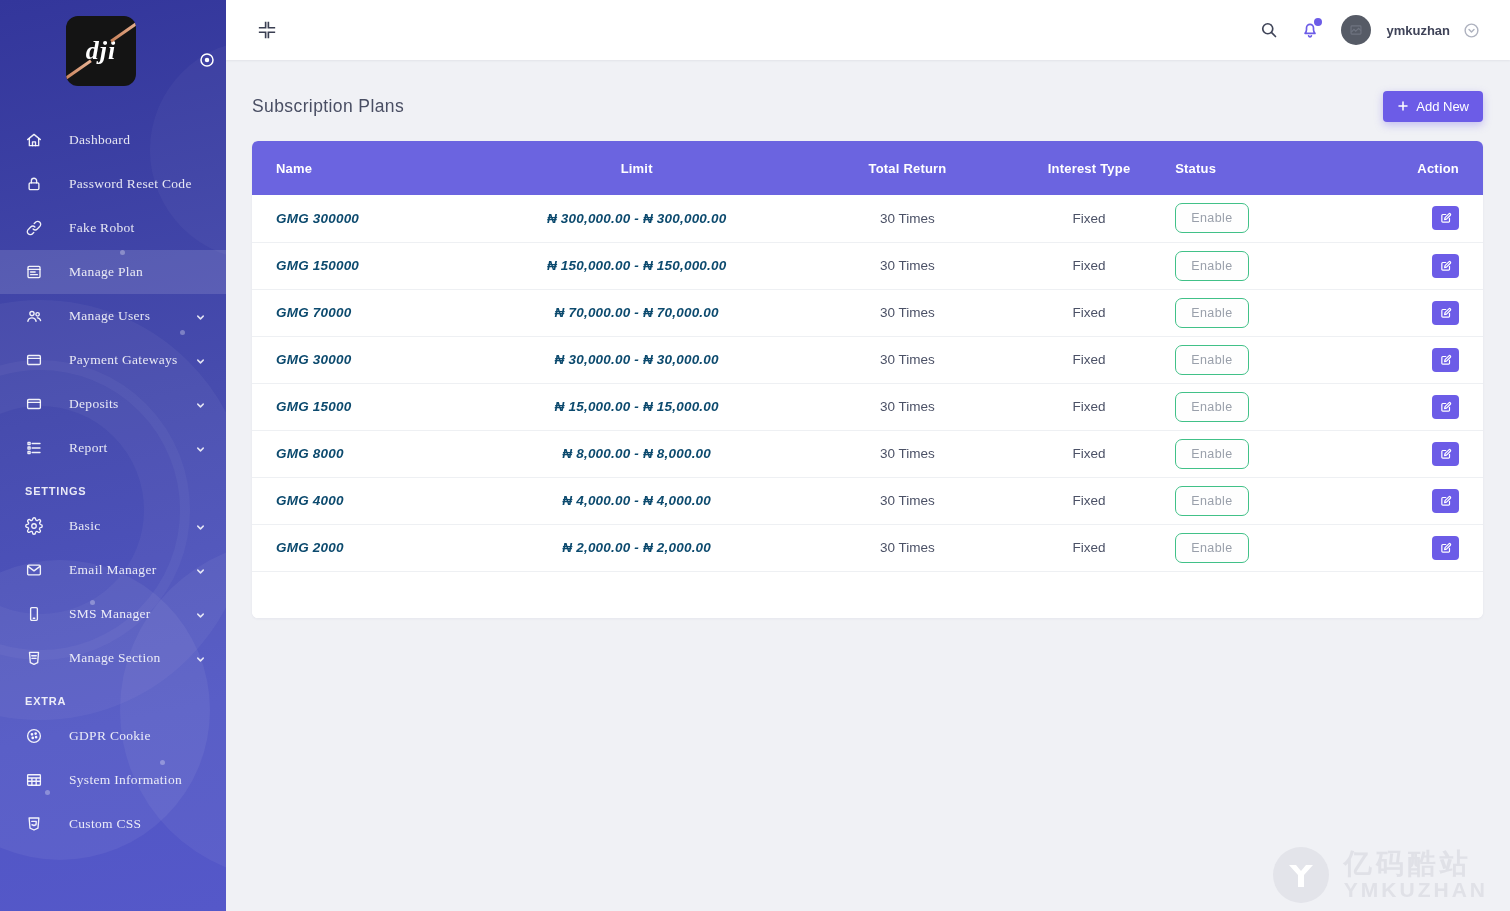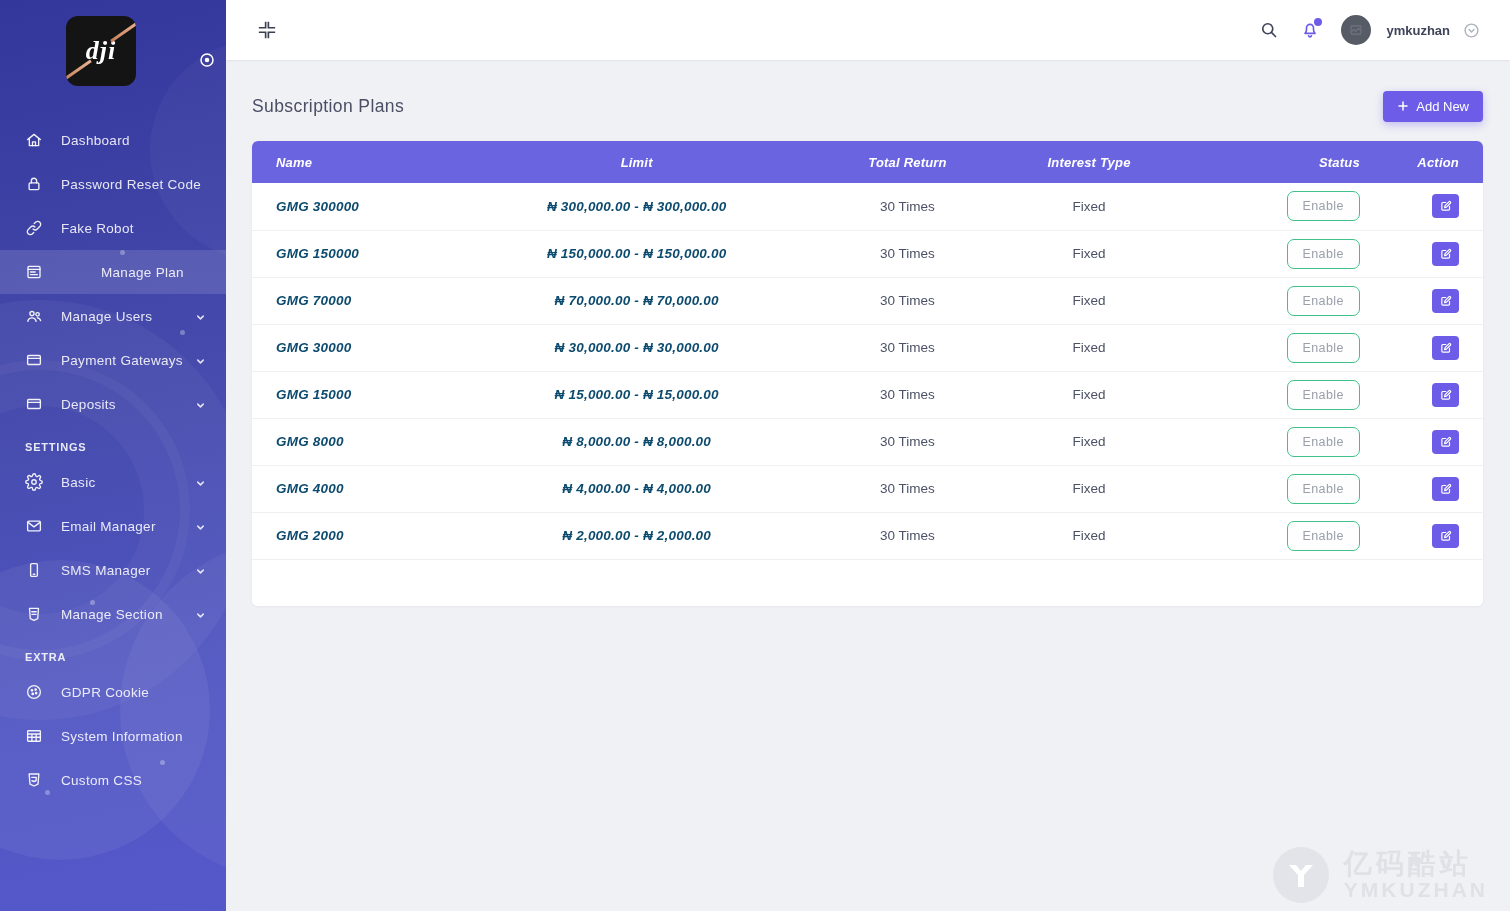--- a/index.html
+++ b/index.html
@@ -34,7 +34,7 @@
   .nav-item.active { background:rgba(255,255,255,.13);gap:40px; }
   .nav-item .nicon { width:18px; height:18px; flex:0 0 18px; display:flex; align-items:center; color:rgba(255,255,255,.92); }
   .nav-item .nicon svg { width:18px; height:18px; }
-  .nav-item .nlabel { margin-left:18px; white-space:nowrap; }
+  .nav-item .nlabel { margin-left:26px; white-space:nowrap;font-family:Liberation Serif, serif; }
   .nav-item .chev { position:absolute; right:20px; top:17px; width:11px; height:11px; color:rgba(255,255,255,.85); }
   .nav-section { padding:15px 0 7px 25px; font-size:11px; font-weight:bold; letter-spacing:.8px;
     color:rgba(255,255,255,.88); }

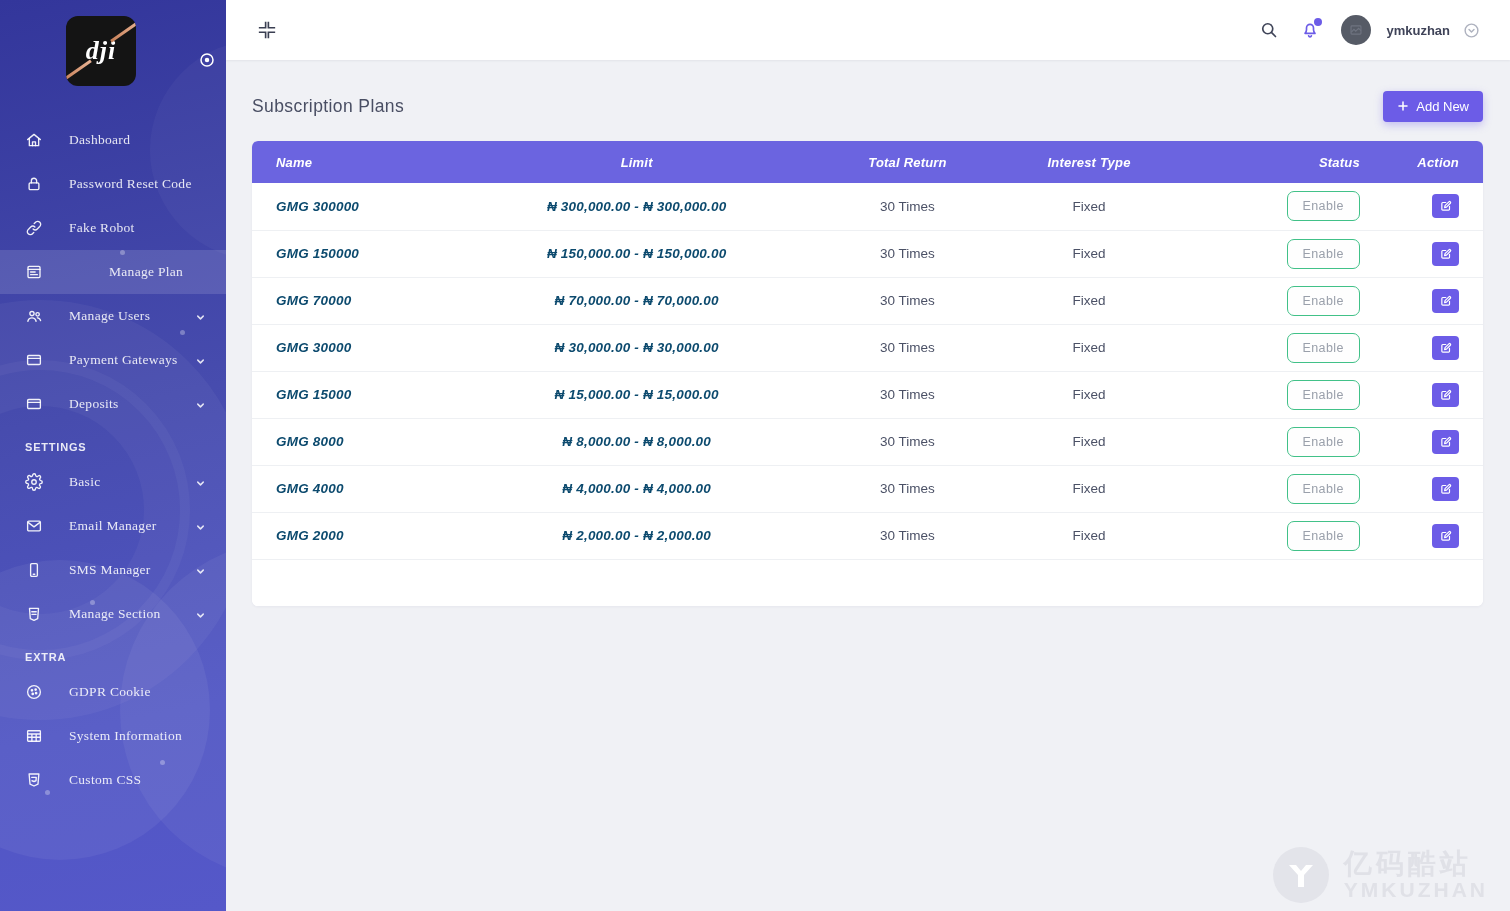--- a/index.html
+++ b/index.html
@@ -68,7 +68,7 @@
   .card { margin-top:15px; background:#fff; border-radius:6px; overflow:hidden;
     box-shadow:0 1px 3px rgba(40,45,90,.05); }
   table { width:100%; border-collapse:collapse; table-layout:fixed; }
-  thead th { background:#6b64e0; color:#fff; font-size:13px; font-weight:bold; height:42px; letter-spacing:.2px;font-style:italic; }
+  thead th { background:#6b64e0; color:#fff; font-size:13px; font-weight:bold; height:54px; letter-spacing:.2px; }
   .col-name   { width:17%;  text-align:left;  padding-left:24px; }
   .col-limit  { width:28.5%; text-align:center; }
   .col-return { width:15.5%; text-align:center; }

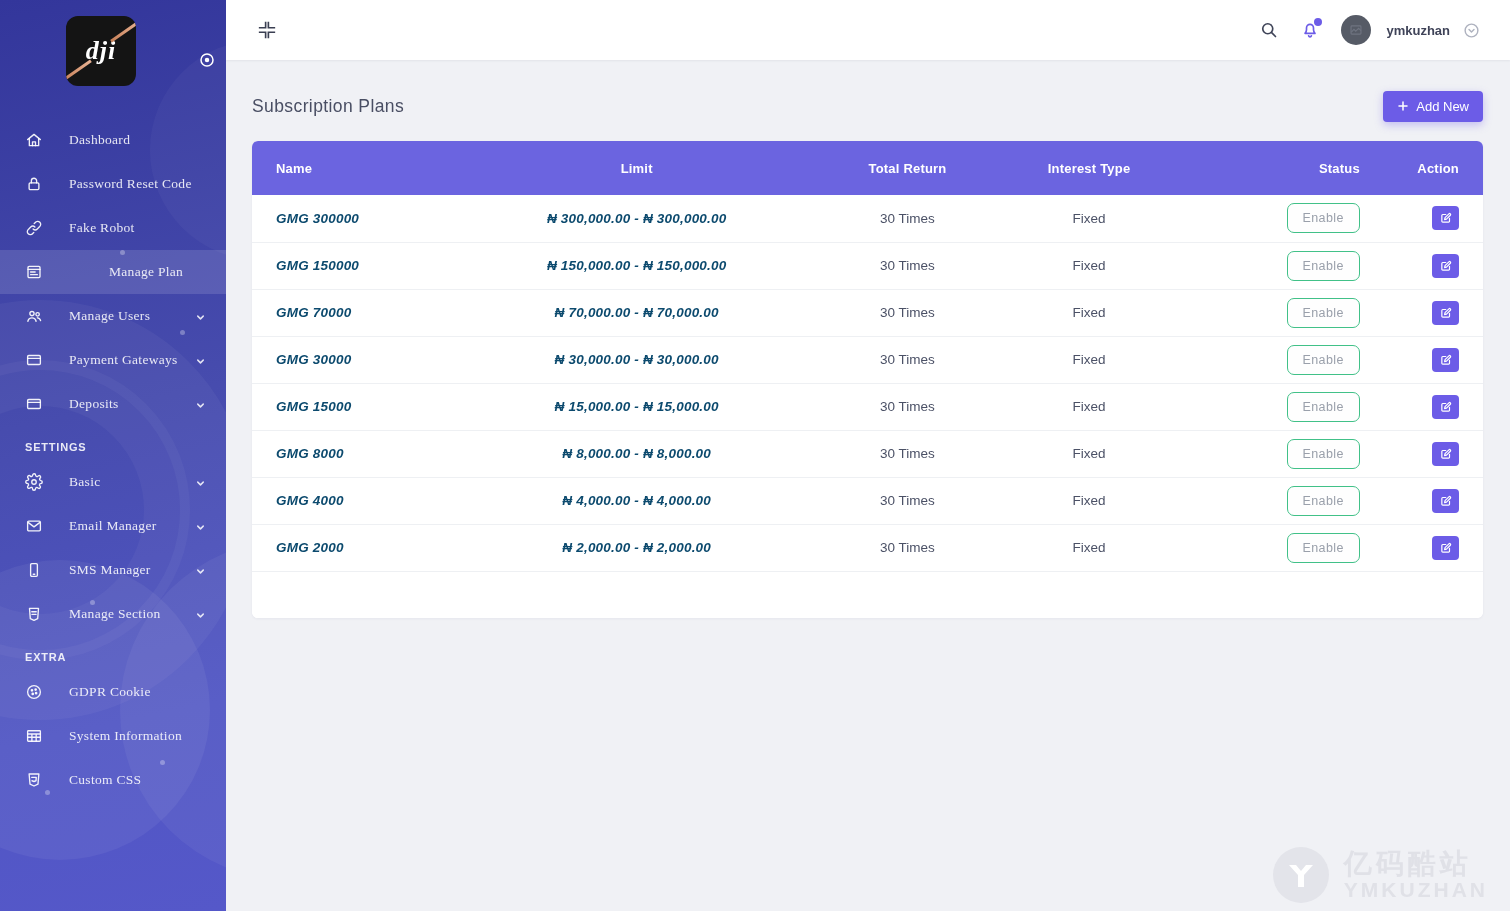--- a/index.html
+++ b/index.html
@@ -73,7 +73,7 @@
   .col-limit  { width:28.5%; text-align:center; }
   .col-return { width:15.5%; text-align:center; }
   .col-interest { width:14%; text-align:center; }
-  .col-status { width:15%; text-align:right; }
+  .col-status { width:15%; text-align:left; }
   .col-action { width:10%; text-align:right; padding-right:24px; }
   tbody td { height:47px; border-bottom:1px solid #eef0f3; font-size:13.5px; color:#4b5166; background:#fff; }
   td.cell-name, td.cell-limit { font-weight:bold; color:#0c4a6e; letter-spacing:.2px;font-style:italic; }

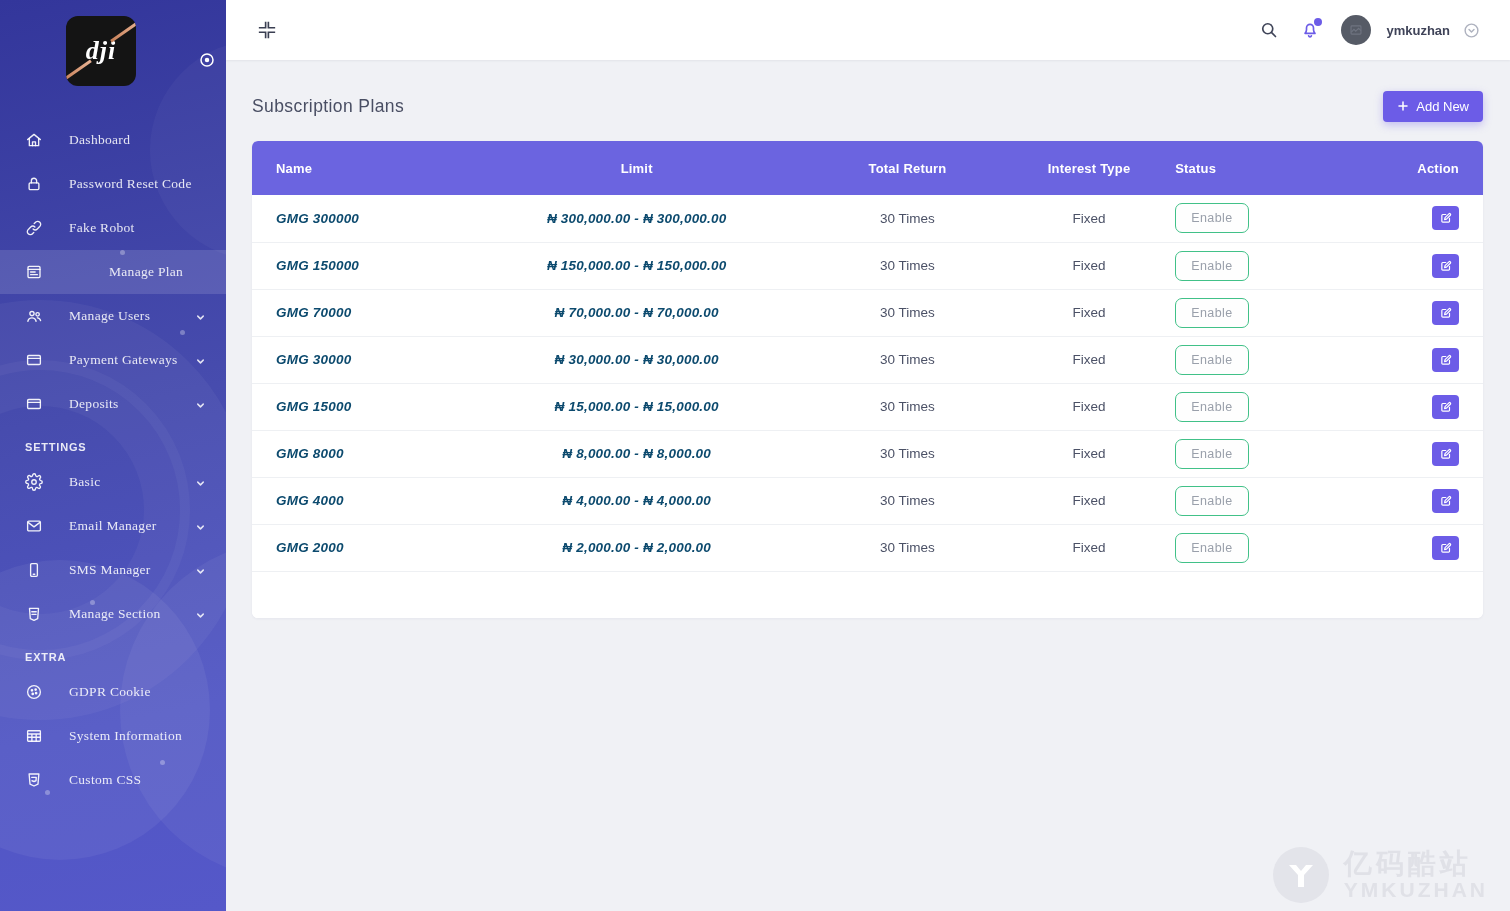--- a/index.html
+++ b/index.html
@@ -31,7 +31,7 @@
   .nav { position:relative; }
   .nav-item { position:relative; height:44px; display:flex; align-items:center; padding-left:25px;
     color:rgba(255,255,255,.87); font-size:13.5px; letter-spacing:.3px; cursor:pointer; }
-  .nav-item.active { background:rgba(255,255,255,.13);gap:40px; }
+  .nav-item.active { background:rgba(255,255,255,.13); }
   .nav-item .nicon { width:18px; height:18px; flex:0 0 18px; display:flex; align-items:center; color:rgba(255,255,255,.92); }
   .nav-item .nicon svg { width:18px; height:18px; }
   .nav-item .nlabel { margin-left:26px; white-space:nowrap;font-family:Liberation Serif, serif; }

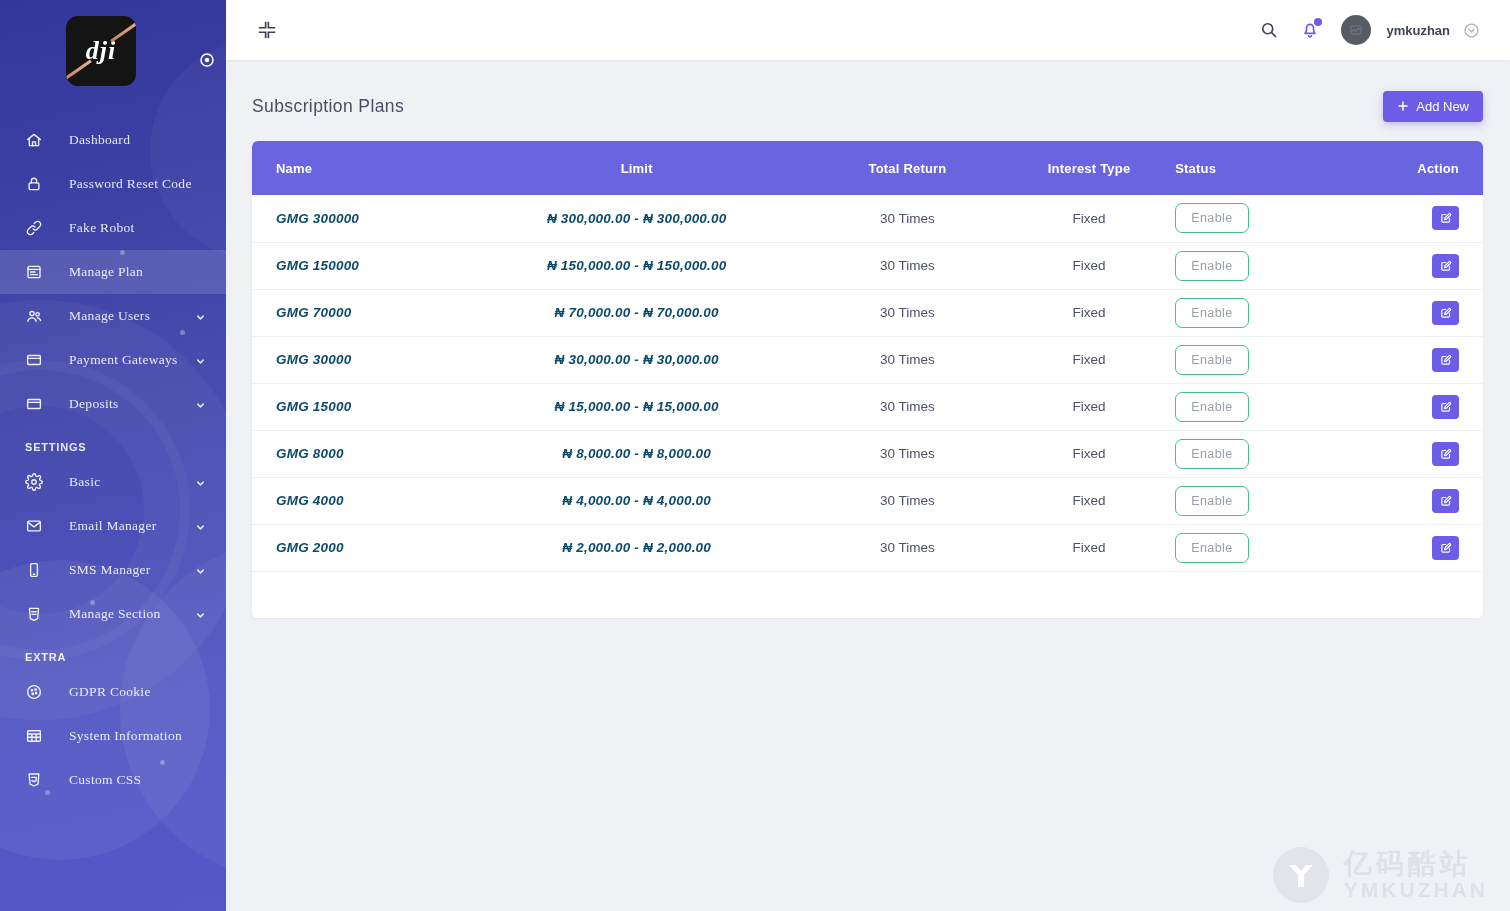--- a/index.html
+++ b/index.html
@@ -191,6 +191,20 @@
           </svg>
         </span>
         <span class="nlabel">Deposits</span>
+        <span class="chev"><svg viewBox="0 0 24 24" fill="none" stroke="currentColor" stroke-width="3.2" stroke-linecap="round" stroke-linejoin="round">
+            <path d="m6 9 6 6 6-6"></path>
+          </svg></span>
+      </div>
+      <div class="nav-item">
+        <span class="nicon">
+          <svg viewBox="0 0 24 24" fill="none" stroke="currentColor" stroke-width="1.8" stroke-linecap="round" stroke-linejoin="round">
+            <path d="M9.5 6h10.5M9.5 12h10.5M9.5 18h10.5"></path>
+            <rect x="4" y="4.6" width="2.8" height="2.8"></rect>
+            <rect x="4" y="10.6" width="2.8" height="2.8"></rect>
+            <rect x="4" y="16.6" width="2.8" height="2.8"></rect>
+          </svg>
+        </span>
+        <span class="nlabel">Report</span>
         <span class="chev"><svg viewBox="0 0 24 24" fill="none" stroke="currentColor" stroke-width="3.2" stroke-linecap="round" stroke-linejoin="round">
             <path d="m6 9 6 6 6-6"></path>
           </svg></span>

